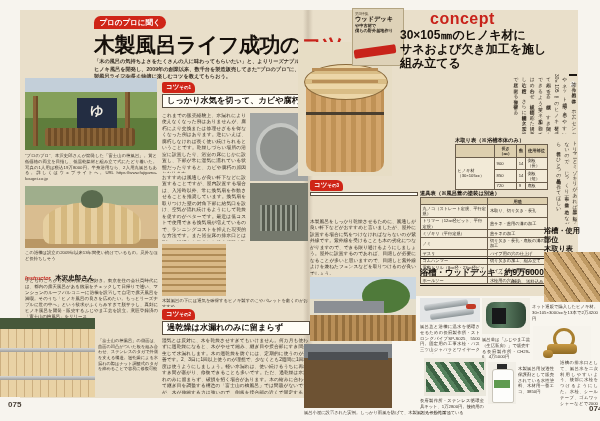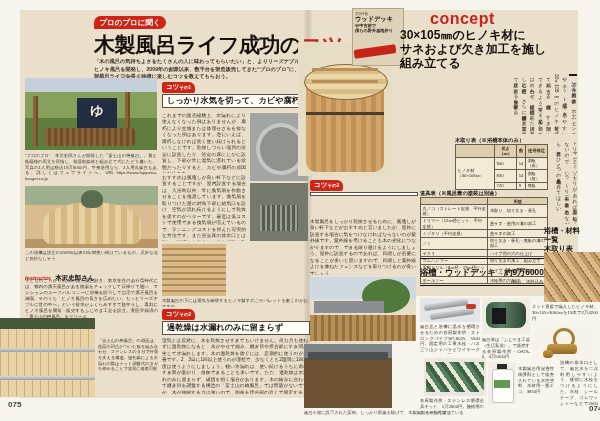--- a/index.html
+++ b/index.html
@@ -266,7 +266,7 @@
 </div>
 
 <div class="abs mat-head" style="left:544px;top:226px;width:40px;">
-  <div>浴槽・材料一覧</div>
+  <div>浴槽・使用部位</div>
   <div>木取り表</div>
 </div>
 <div class="abs ph ph-planks" style="left:544px;top:252px;width:56px;height:50px;"></div>

